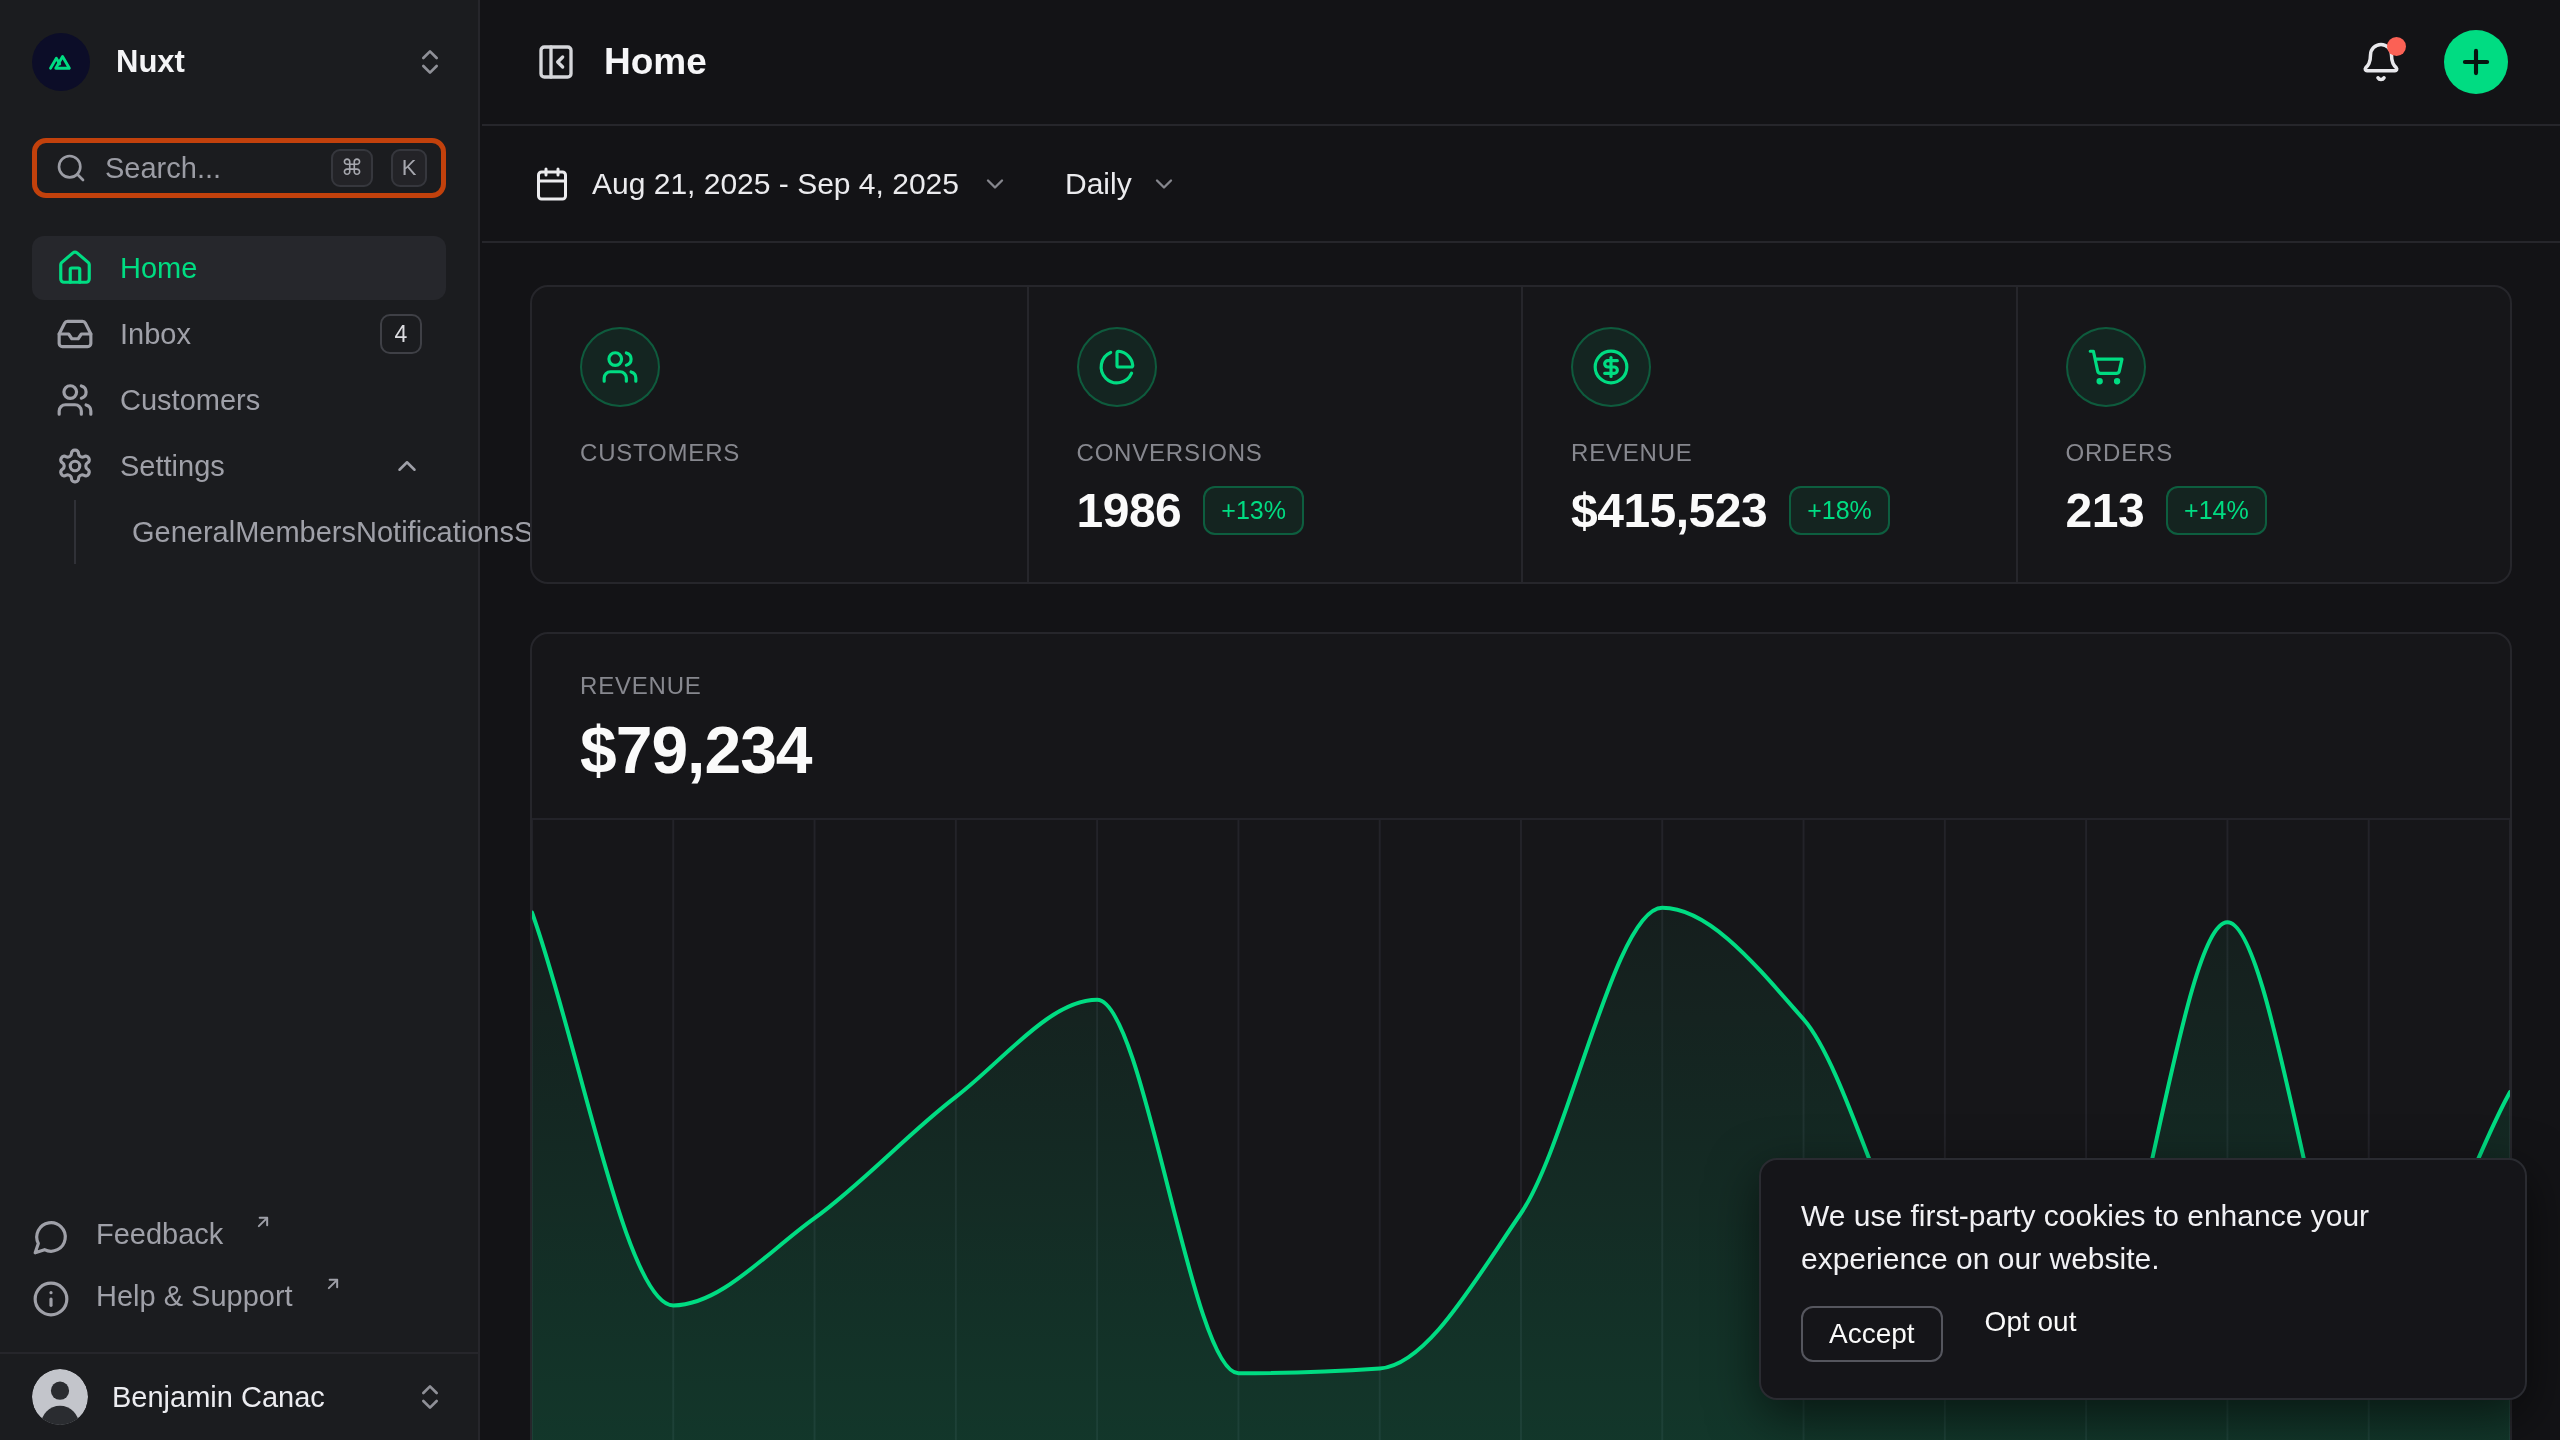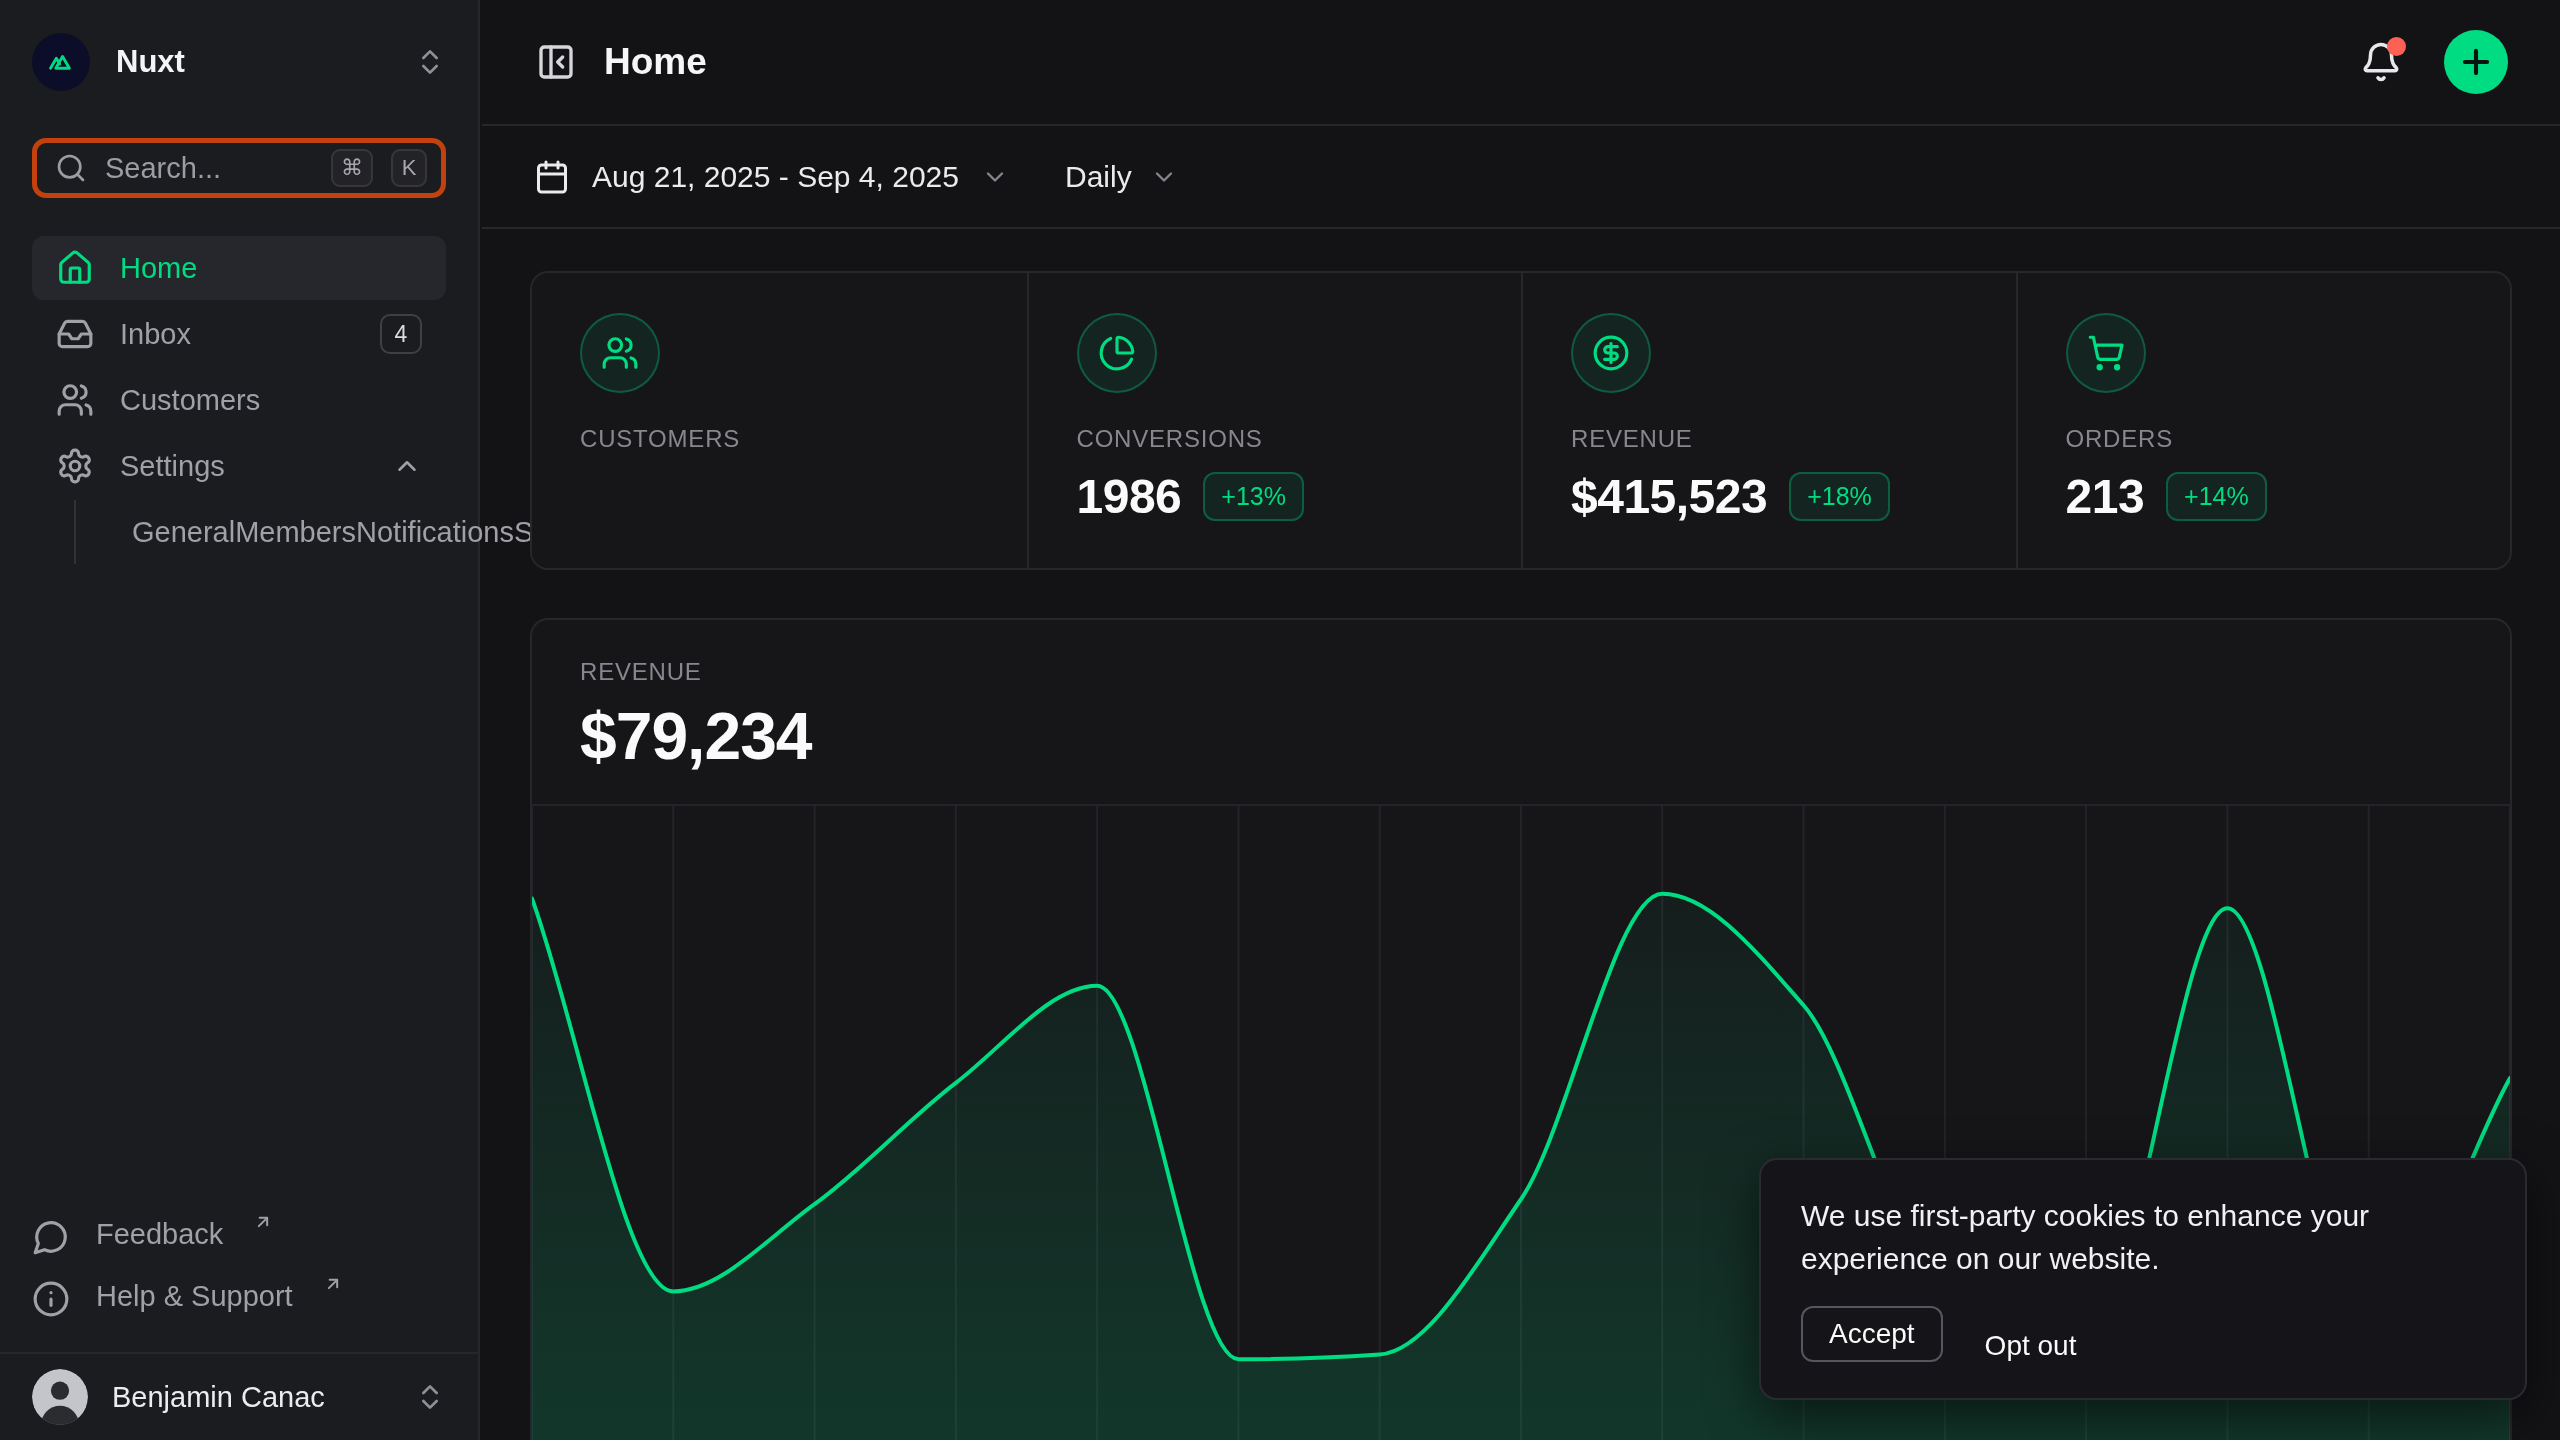--- a/index.html
+++ b/index.html
@@ -66,7 +66,7 @@
   .bell-dot { position:absolute; top:-2px; right:-2px; width:19px; height:19px; border-radius:50%; }
   .plus-btn { width:64px; height:64px; border-radius:50%; display:grid; place-items:center; cursor:pointer; border:none; }
 
-  .toolbar { height:103px; border-bottom:2px solid #26262b; display:flex; align-items:center; padding:0 52px; gap:56px; }
+  .toolbar { height:117px; border-bottom:2px solid #26262b; display:flex; align-items:center; padding:0 52px; gap:56px; }
   .range-btn { display:flex; align-items:center; gap:22px; color:#ebebee; font-size:30px; font-weight:500; cursor:pointer; }
   .range-btn .chev, .daily-btn .chev { color:#85868d; }
   .daily-btn { display:flex; align-items:center; gap:18px; color:#ebebee; font-size:30px; font-weight:500; cursor:pointer; }

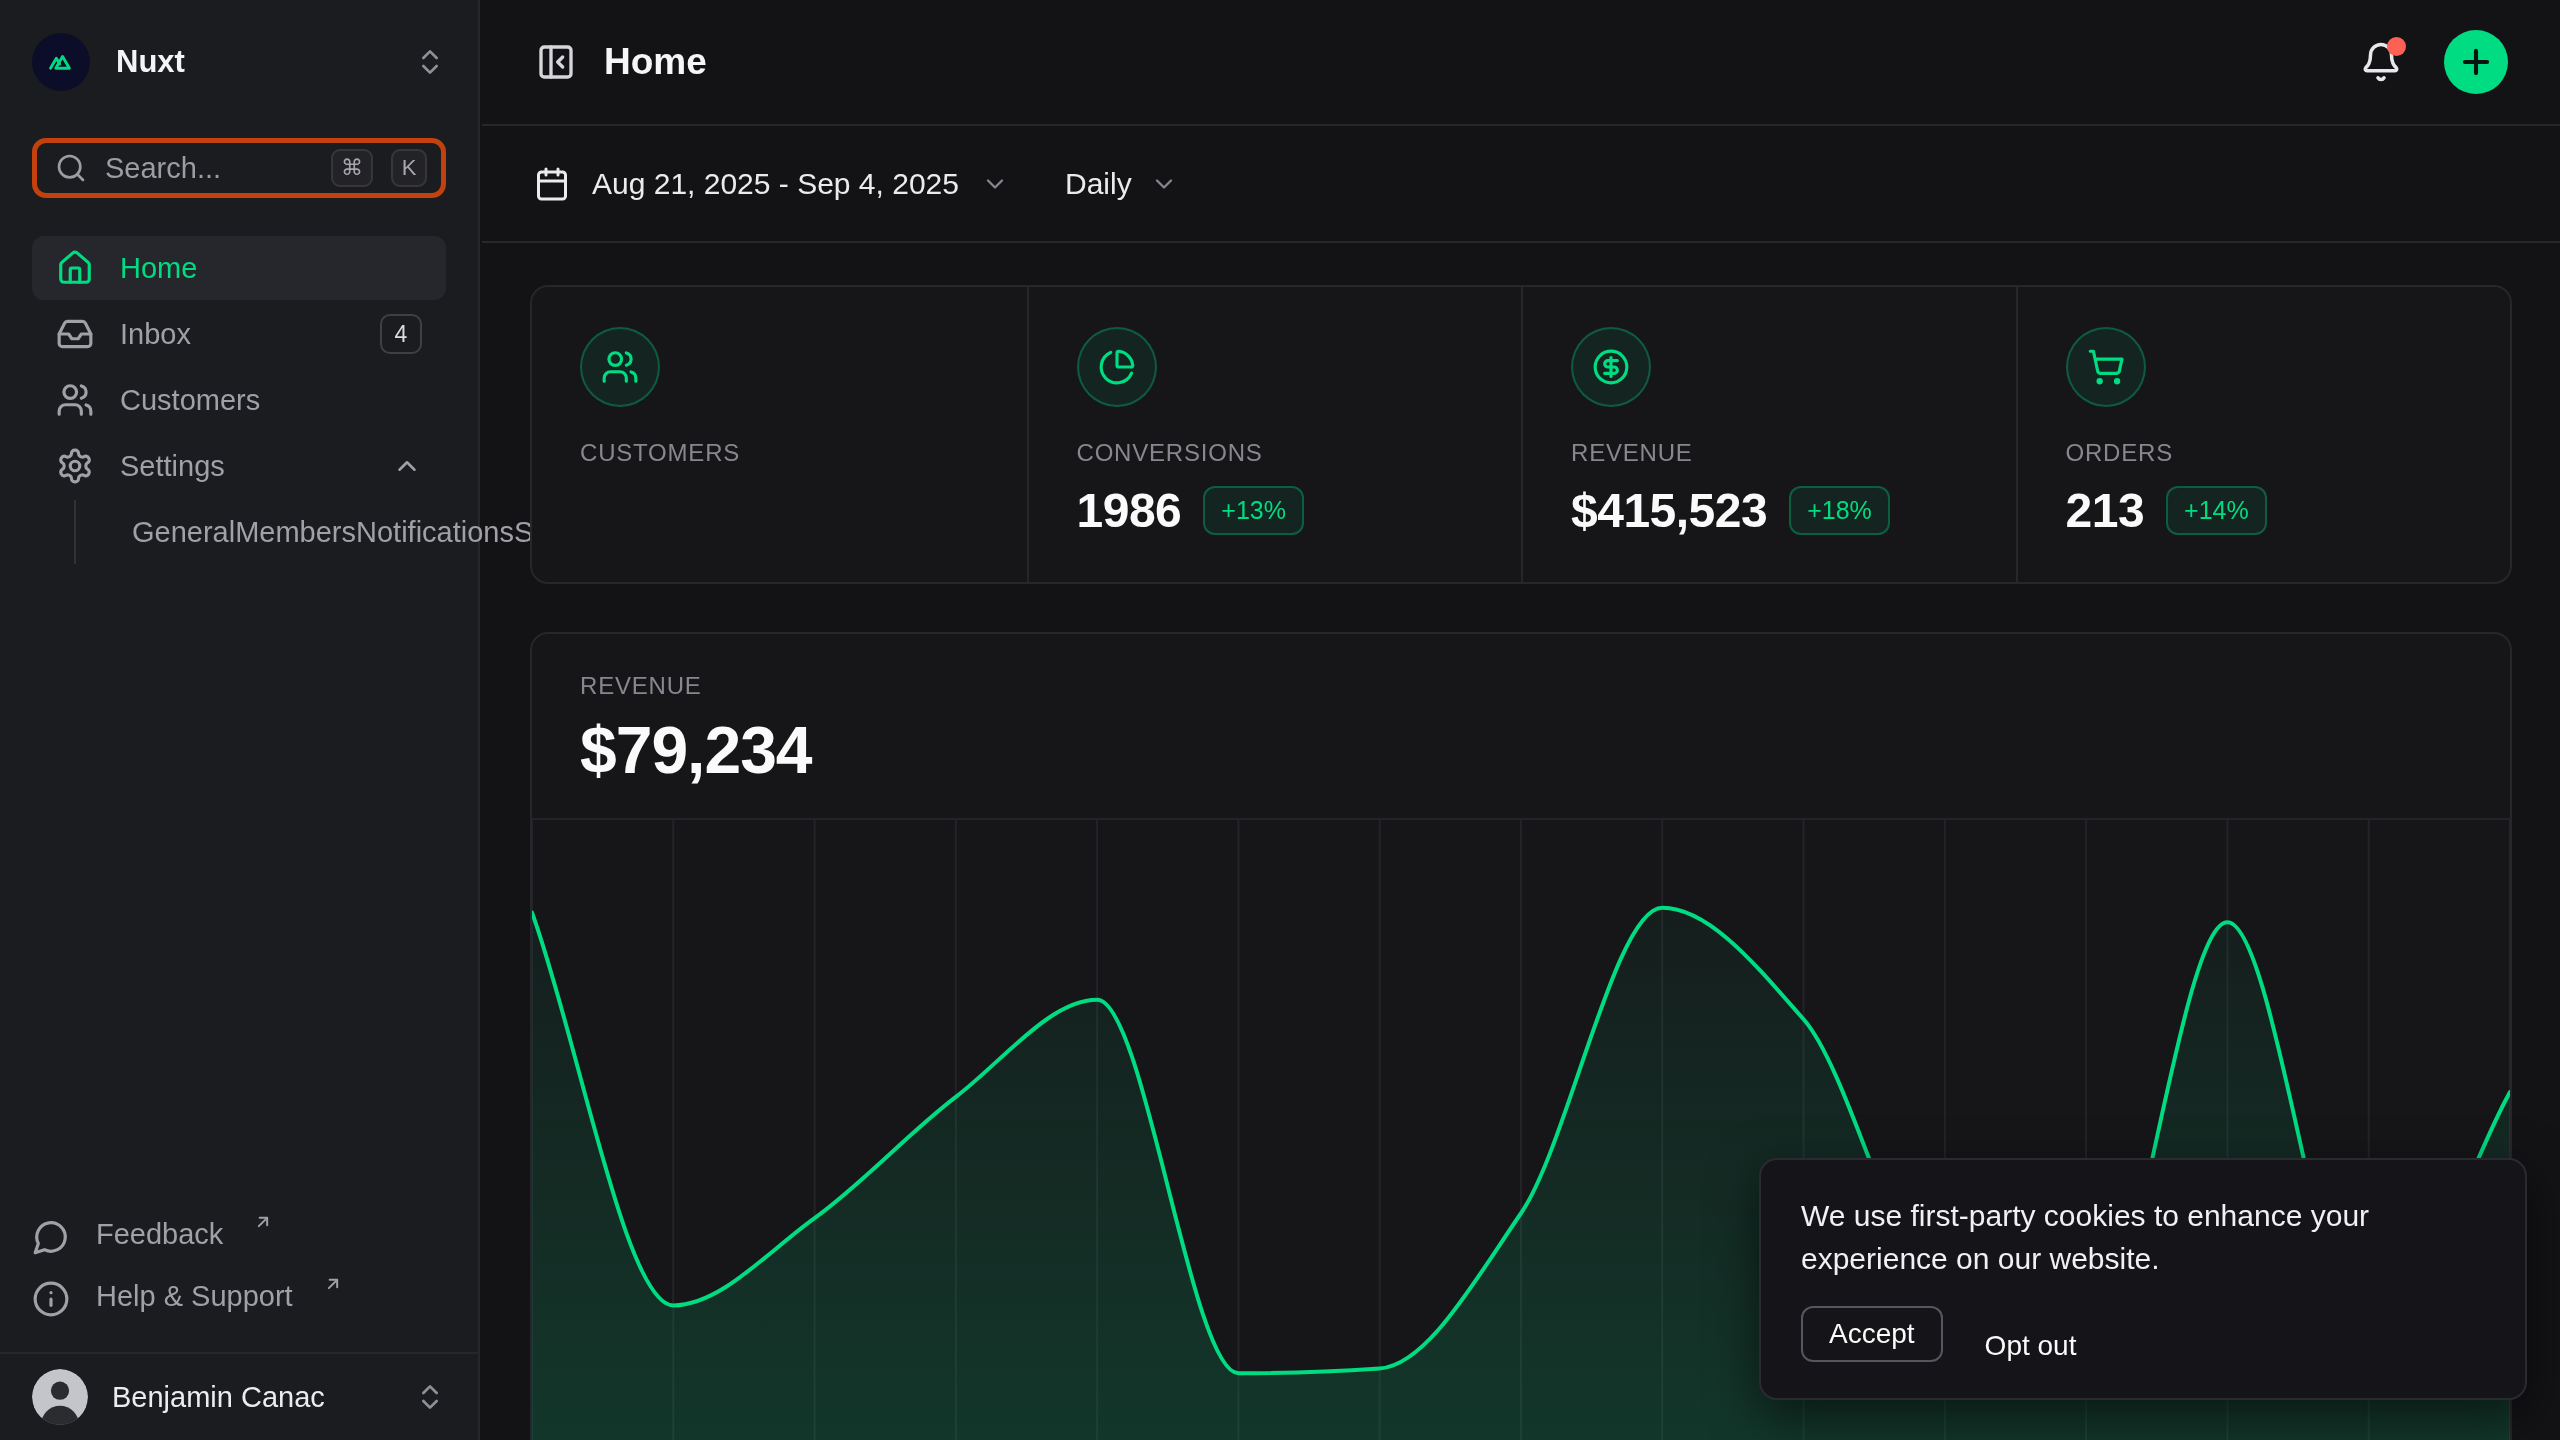--- a/index.html
+++ b/index.html
@@ -103,7 +103,7 @@
     padding:34px 40px 36px; box-shadow:0 16px 50px rgba(0,0,0,0.55); z-index:20;
   }
   .cookie-msg { font-size:30px; line-height:43px; color:#f1f1f4; font-weight:400; }
-  .cookie-actions { margin-top:26px; display:flex; align-items:flex-end; gap:42px; }
+  .cookie-actions { margin-top:26px; display:flex; align-items:flex-start; gap:42px; }
   .accept-btn {
     background:transparent; border:2px solid #55565e; border-radius:12px;
     padding:10px 26px; font-size:28px; font-weight:500; color:#fafafa; cursor:pointer;

